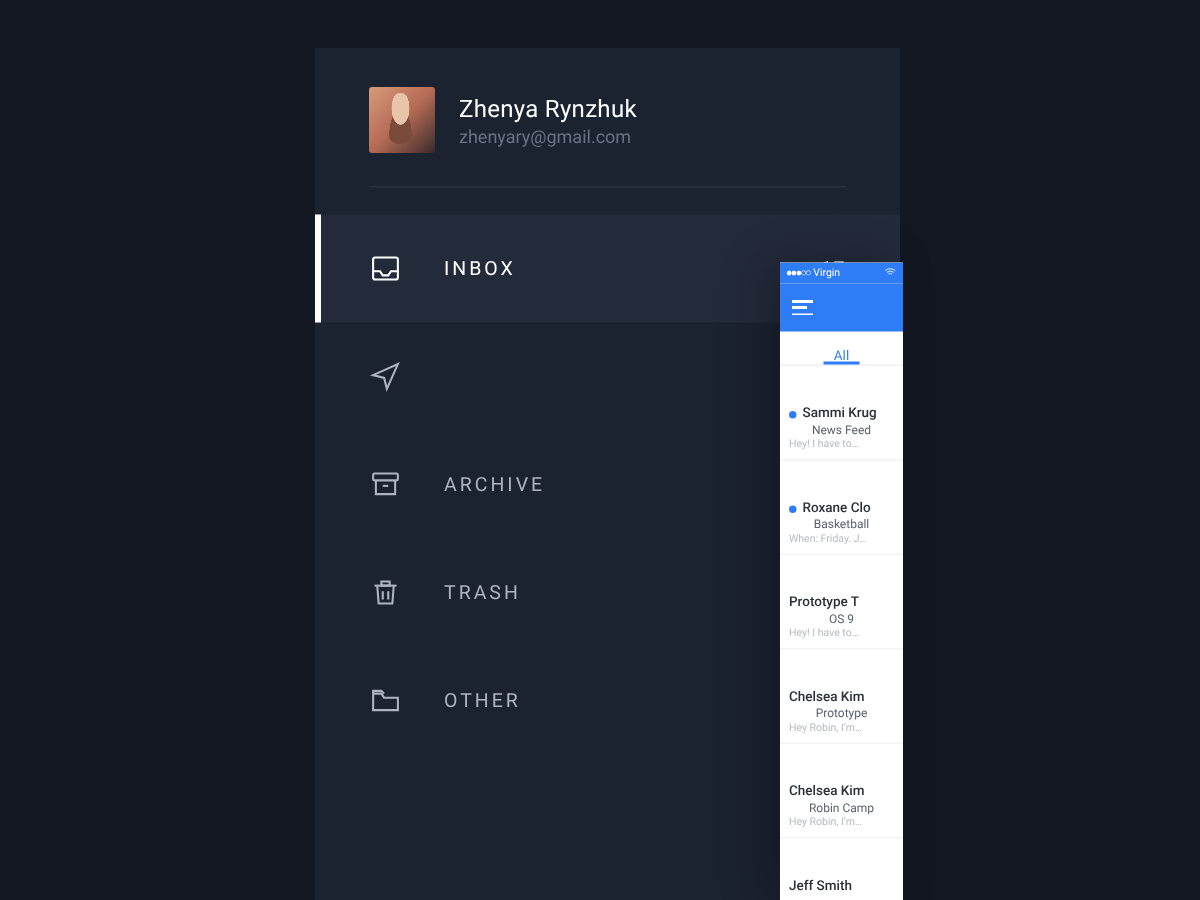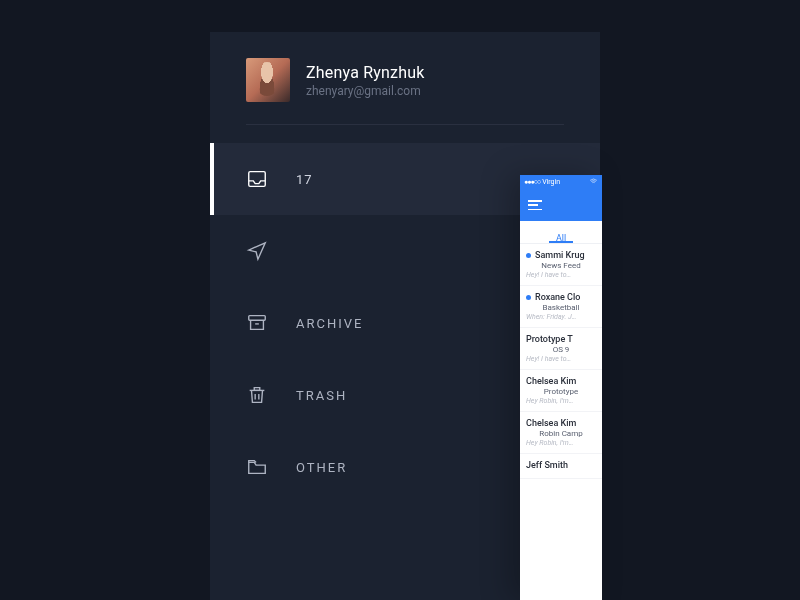--- a/index.html
+++ b/index.html
@@ -238,6 +238,7 @@
             <path d="M3 14h5l2 3h4l2-3h5"></path>
           </svg>
       </span>
+      <span class="nav-label">INBOX</span>
       <span class="nav-count">17</span>
     </div>
 

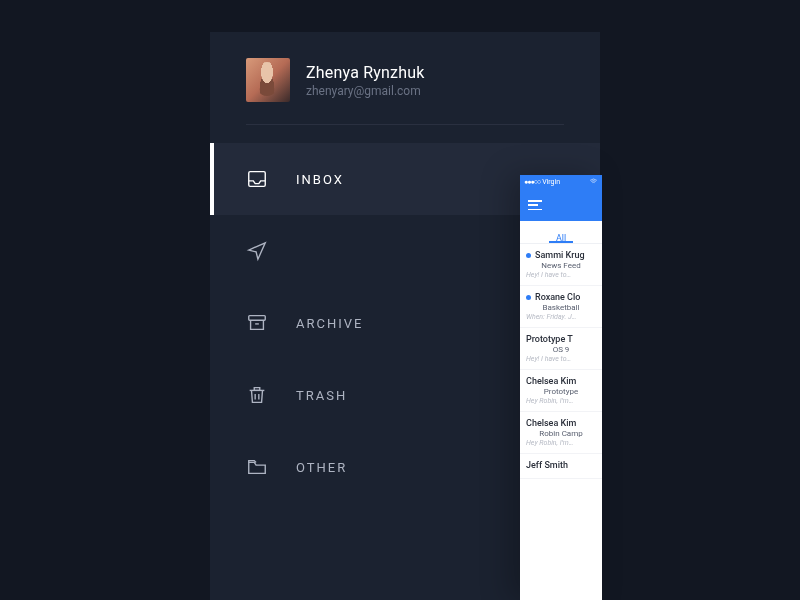--- a/index.html
+++ b/index.html
@@ -191,6 +191,7 @@
     display:flex;
     align-items:center;
     gap:4px;
+    margin-top:21px;
   }
   .unread-dot {
     width:5px; height:5px; border-radius:50%; background:#2e7df6; flex-shrink:0;

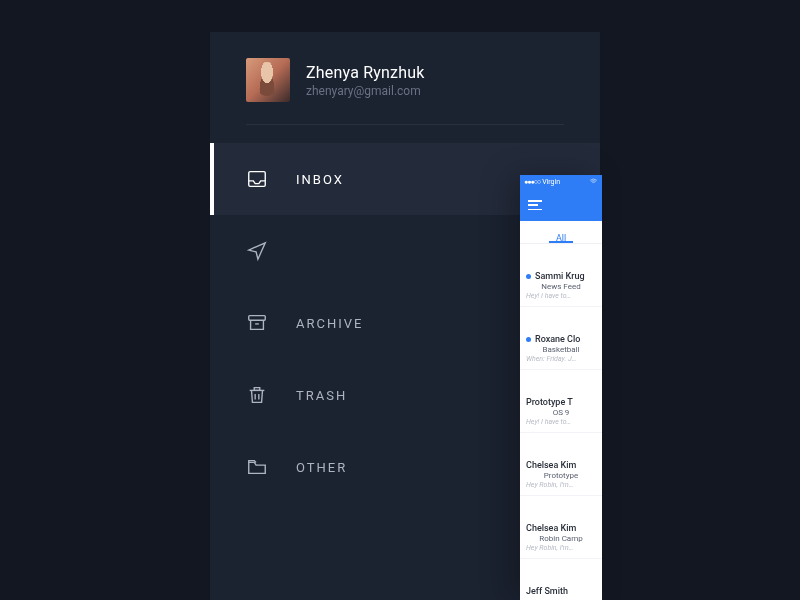--- a/index.html
+++ b/index.html
@@ -212,7 +212,6 @@
     overflow:hidden;
     text-overflow:ellipsis;
     margin-top:1px;
-    font-style:italic;
   }
 </style>
 </head>

